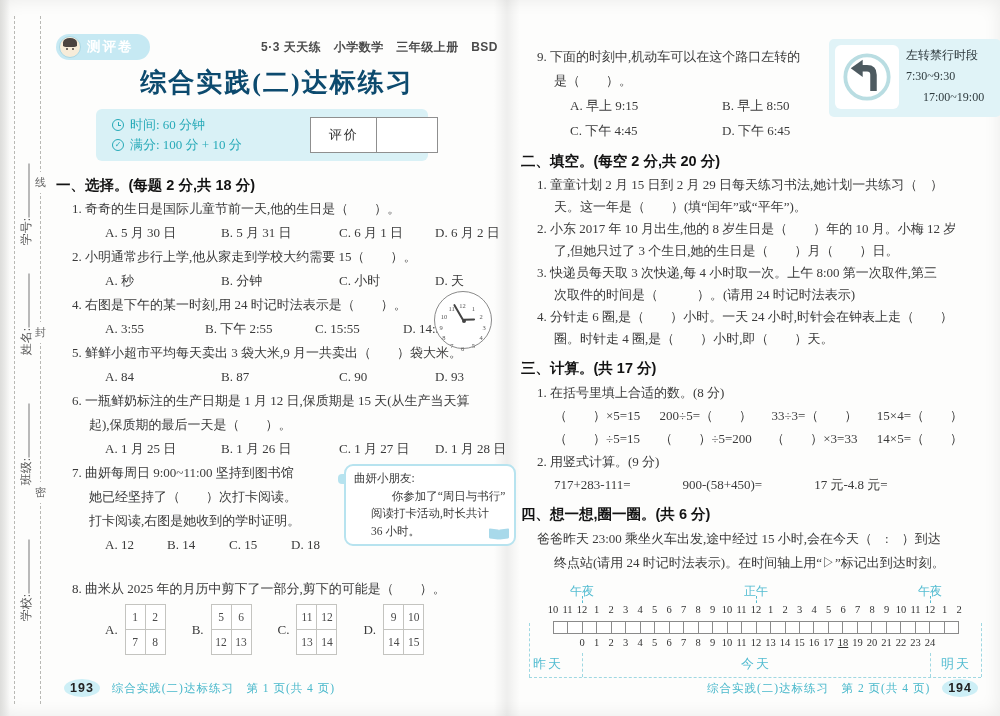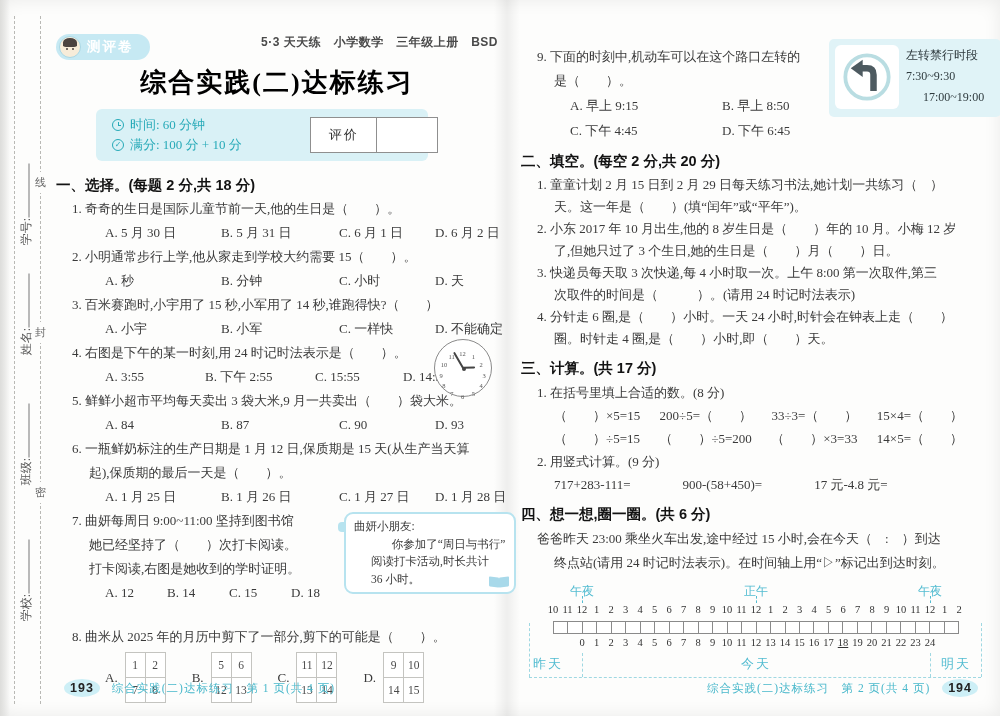--- a/index.html
+++ b/index.html
@@ -29,7 +29,7 @@
   .page-right { position:absolute; left:521px; top:45px; width:465px; }
 
   
-  .hdr { display:flex; justify-content:space-between; height:26px; }
+  .hdr { display:flex; justify-content:space-between; align-items:center; height:26px; }
   .badge { display:flex; align-items:center; gap:6px; background:#c6e9f3;
     border-radius:14px; padding:2px 16px 2px 3px; }
   .avatar { position:relative; width:22px; height:22px; border-radius:50%;

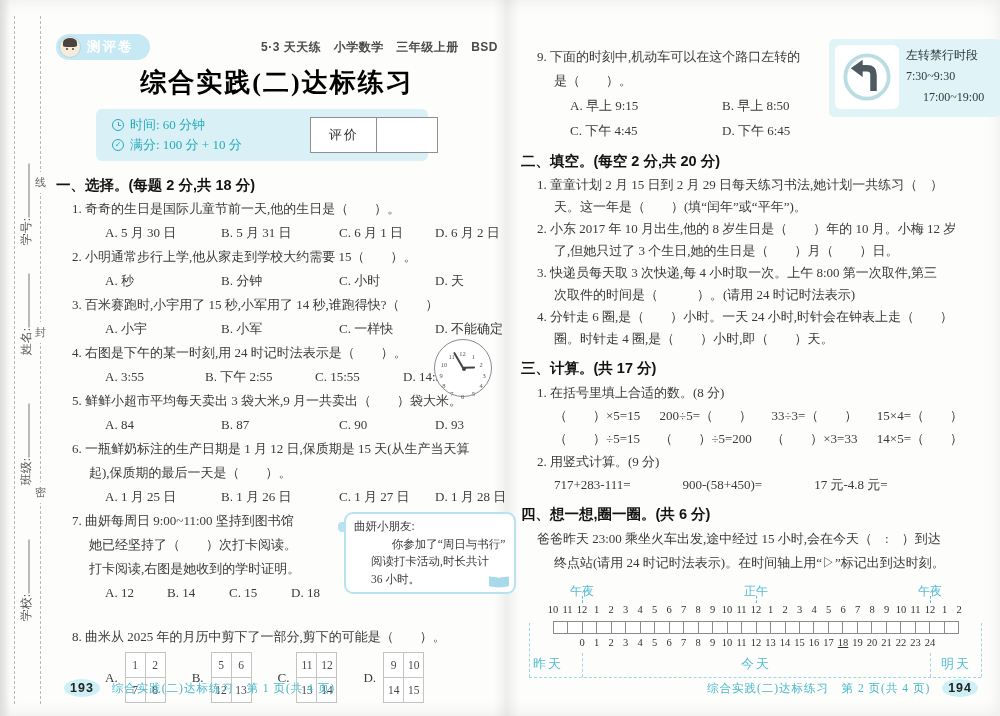--- a/index.html
+++ b/index.html
@@ -42,7 +42,7 @@
   .hdr-right { font-family:"Liberation Sans",sans-serif; font-weight:700;
     font-size:12px; color:#4a4a4a; letter-spacing:.5px; }
 
-  .paper-title { text-align:center; font-size:26px; font-weight:700; color:#000000;
+  .paper-title { text-align:center; font-size:26px; font-weight:700; color:#0c4a6e;
     letter-spacing:2px; margin-top:5px; }
 
   

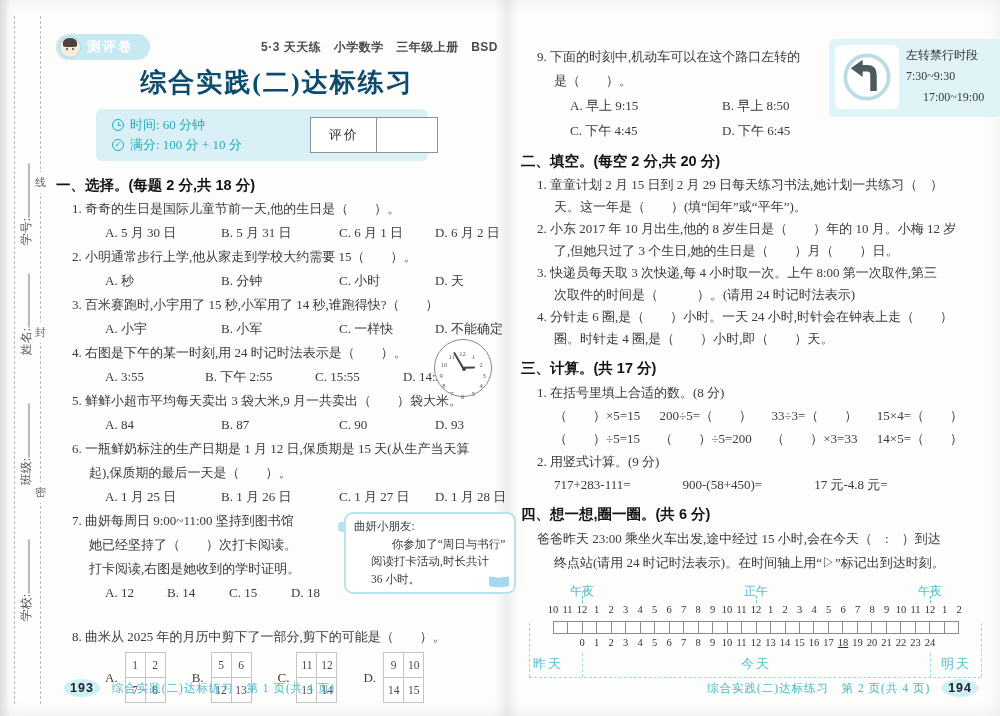--- a/index.html
+++ b/index.html
@@ -221,17 +221,6 @@
             <span data-name="option-label">B. 分钟</span>
             <span data-name="option-label">C. 小时</span>
             <span data-name="option-label">D. 天</span>
-          </div>
-        </div>
-      <div class="q" data-name="question-3">
-          <div>
-            <div data-name="text-line">3. 百米赛跑时,小宇用了 15 秒,小军用了 14 秒,谁跑得快?（　　）</div>
-          </div>
-          <div class="opts4" data-name="options-row">
-            <span data-name="option-label">A. 小宇</span>
-            <span data-name="option-label">B. 小军</span>
-            <span data-name="option-label">C. 一样快</span>
-            <span data-name="option-label">D. 不能确定</span>
           </div>
         </div>
       <div class="q q4" data-name="question-4">

